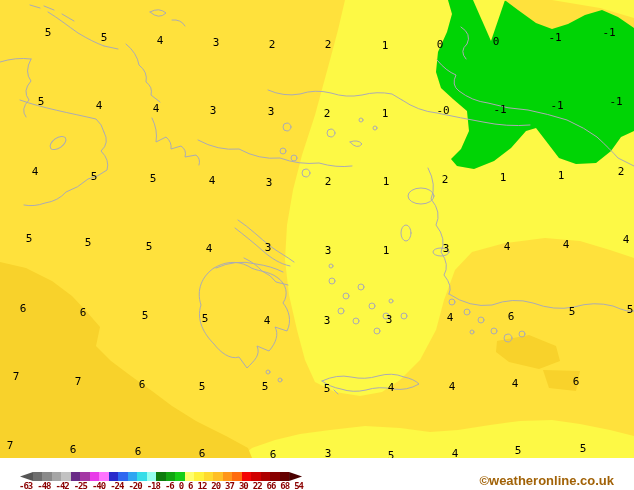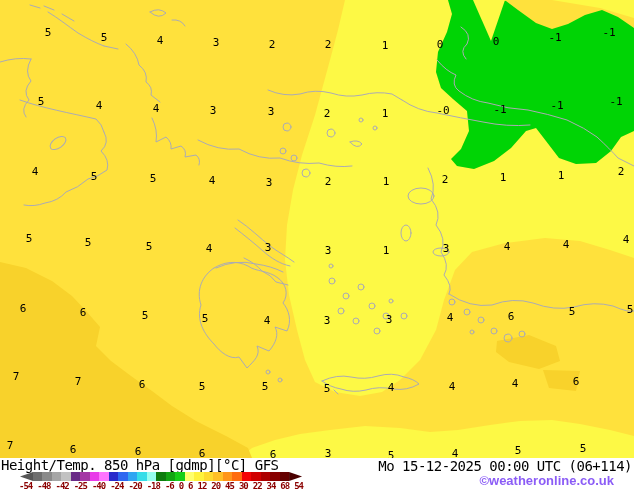--- a/index.html
+++ b/index.html
@@ -177,7 +177,6 @@
   </div>
 
   <div id="footer">
-    <div id="map-title">Height/Temp. 850 hPa [gdmp][°C] GFS</div>
     <div id="datetime">Mo 15-12-2025 00:00 UTC (06+114)</div>
     <div id="copyright" style="color: #8b5cf6;">©weatheronline.co.uk</div>
     <div id="colorbar">

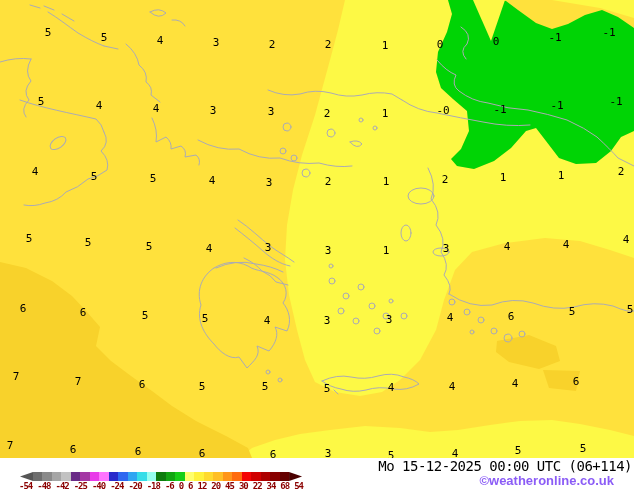--- a/index.html
+++ b/index.html
@@ -177,7 +177,6 @@
   </div>
 
   <div id="footer">
-    <div id="datetime">Mo 15-12-2025 00:00 UTC (06+114)</div>
     <div id="copyright" style="color: #8b5cf6;">©weatheronline.co.uk</div>
     <div id="colorbar">
         <div class="arrow" style="background: rgb(86, 86, 86); clip-path: polygon(100% 0px, 100% 100%, 0px 50%);"></div>

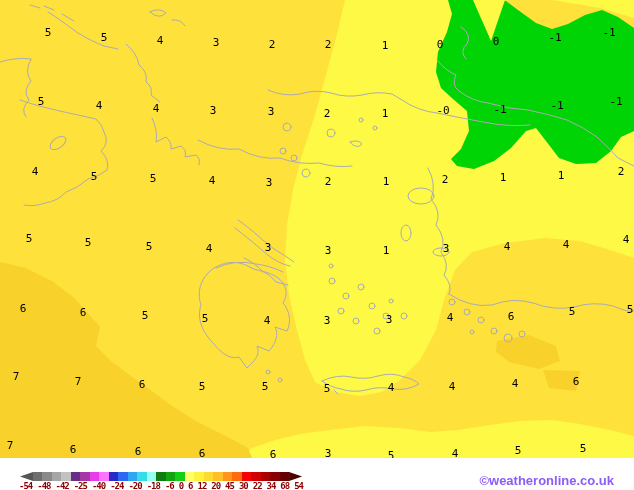--- a/index.html
+++ b/index.html
@@ -210,7 +210,7 @@
         <div class="arrow" style="background: rgb(74, 0, 0); clip-path: polygon(0px 0px, 0px 100%, 100% 50%);"></div>
       </div>
     <div id="scale-ticks" style="color: rgb(139, 0, 0);">
-        <span>-54</span>
+        <span>-63</span>
         <span>-48</span>
         <span>-42</span>
         <span>-25</span>

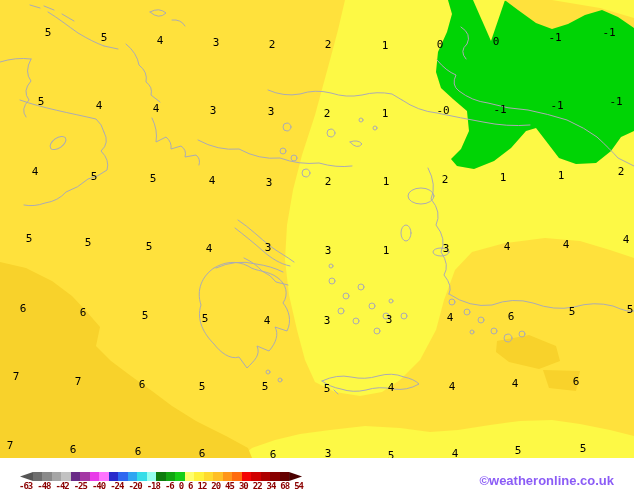--- a/index.html
+++ b/index.html
@@ -223,7 +223,7 @@
         <span>6</span>
         <span>12</span>
         <span>20</span>
-        <span>45</span>
+        <span>37</span>
         <span>30</span>
         <span>22</span>
         <span>34</span>

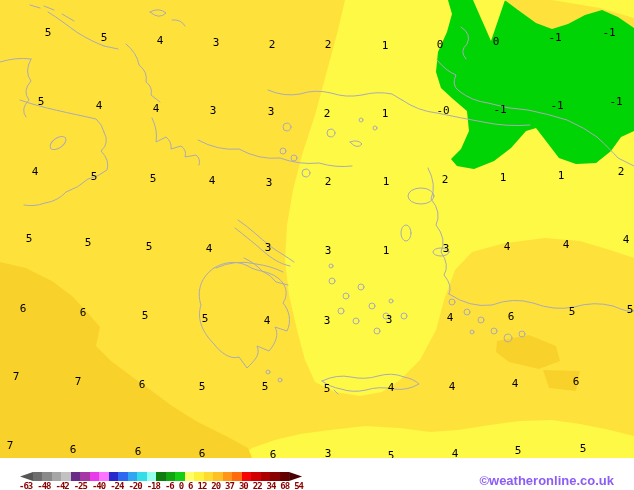--- a/index.html
+++ b/index.html
@@ -226,7 +226,7 @@
         <span>37</span>
         <span>30</span>
         <span>22</span>
-        <span>34</span>
+        <span>66</span>
         <span>68</span>
         <span>54</span>
       </div>

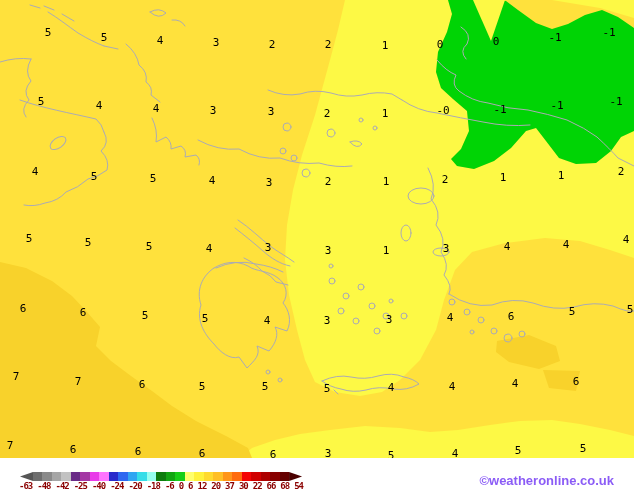--- a/index.html
+++ b/index.html
@@ -177,7 +177,7 @@
   </div>
 
   <div id="footer">
-    <div id="copyright" style="color: #8b5cf6;">©weatheronline.co.uk</div>
+    <div id="copyright" style="color: #a16207;">©weatheronline.co.uk</div>
     <div id="colorbar">
         <div class="arrow" style="background: rgb(86, 86, 86); clip-path: polygon(100% 0px, 100% 100%, 0px 50%);"></div>
         <div class="cell" style="background: rgb(110, 110, 110);"></div>

